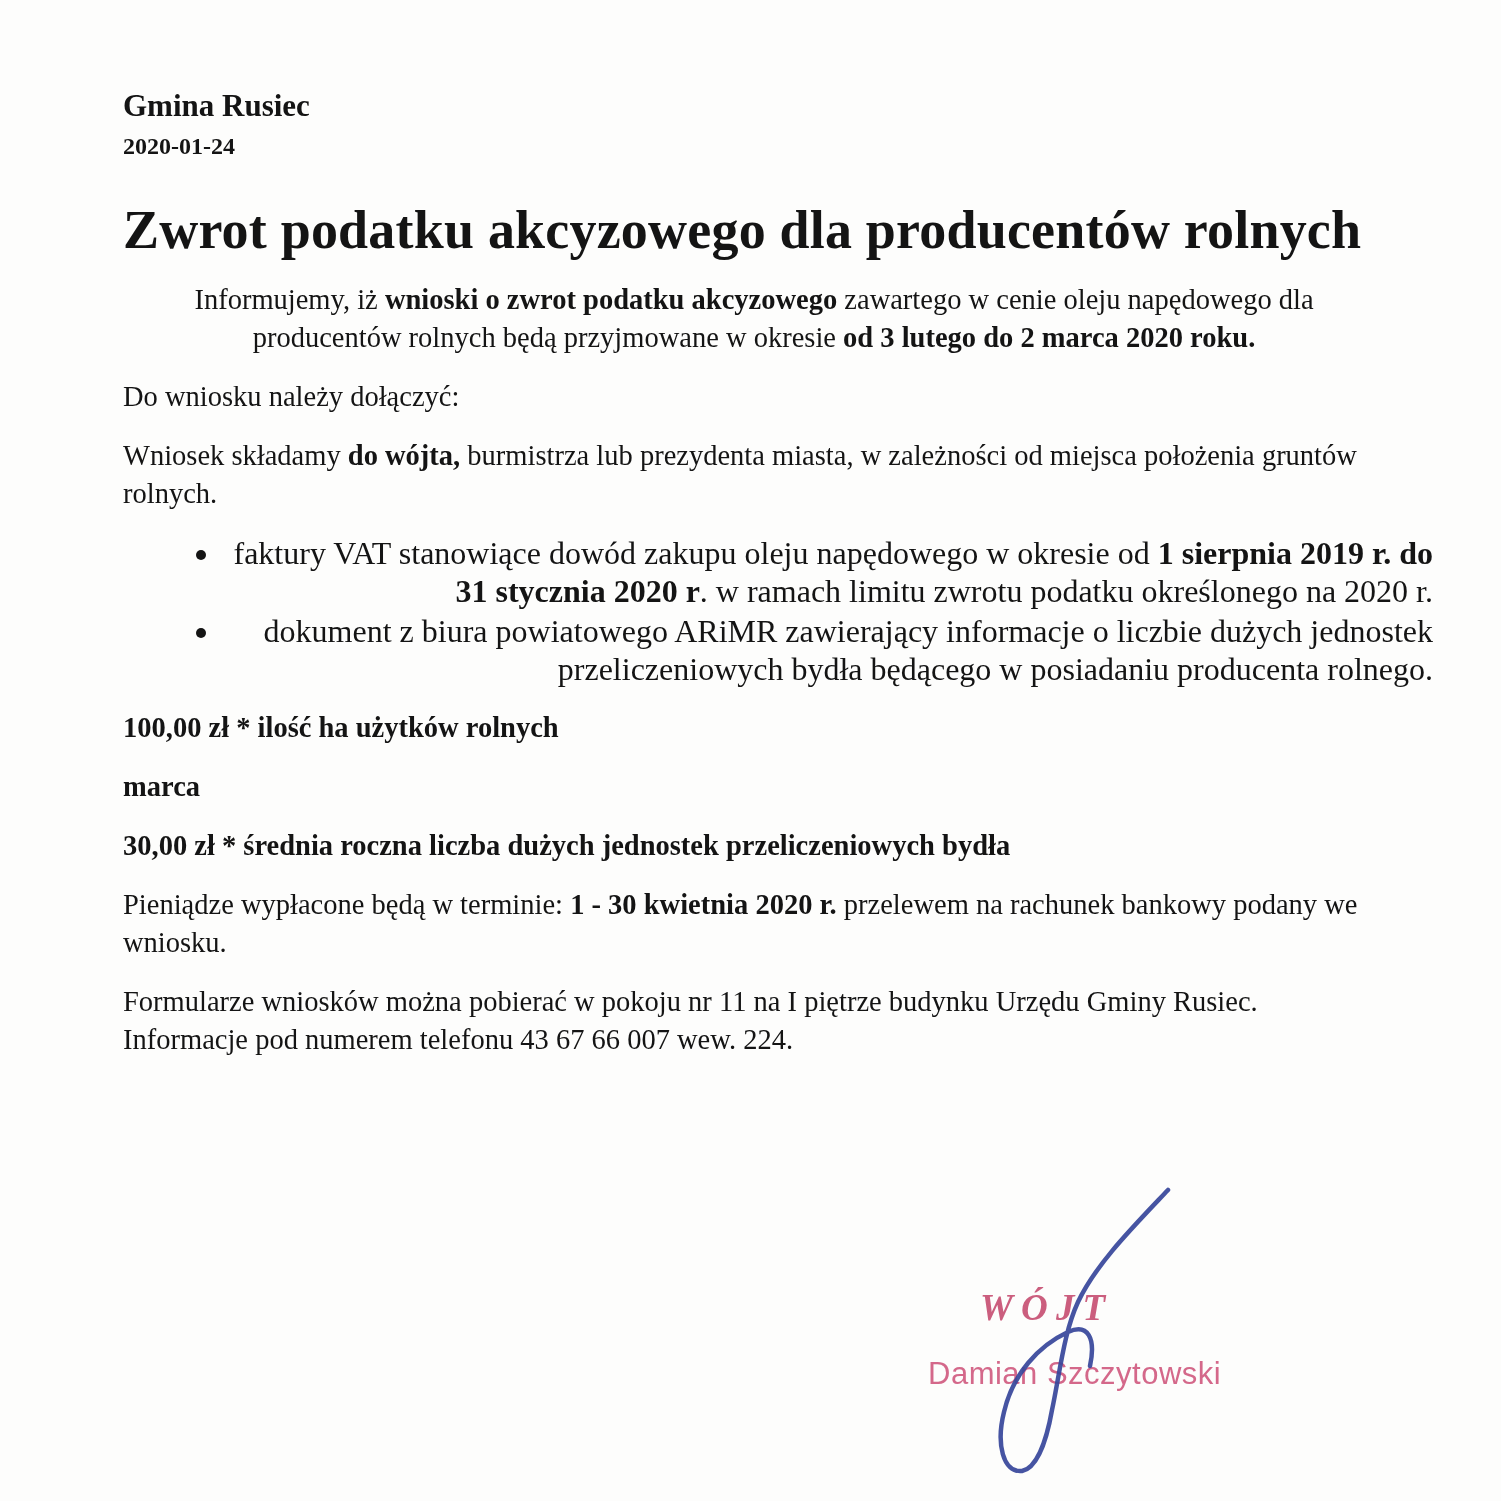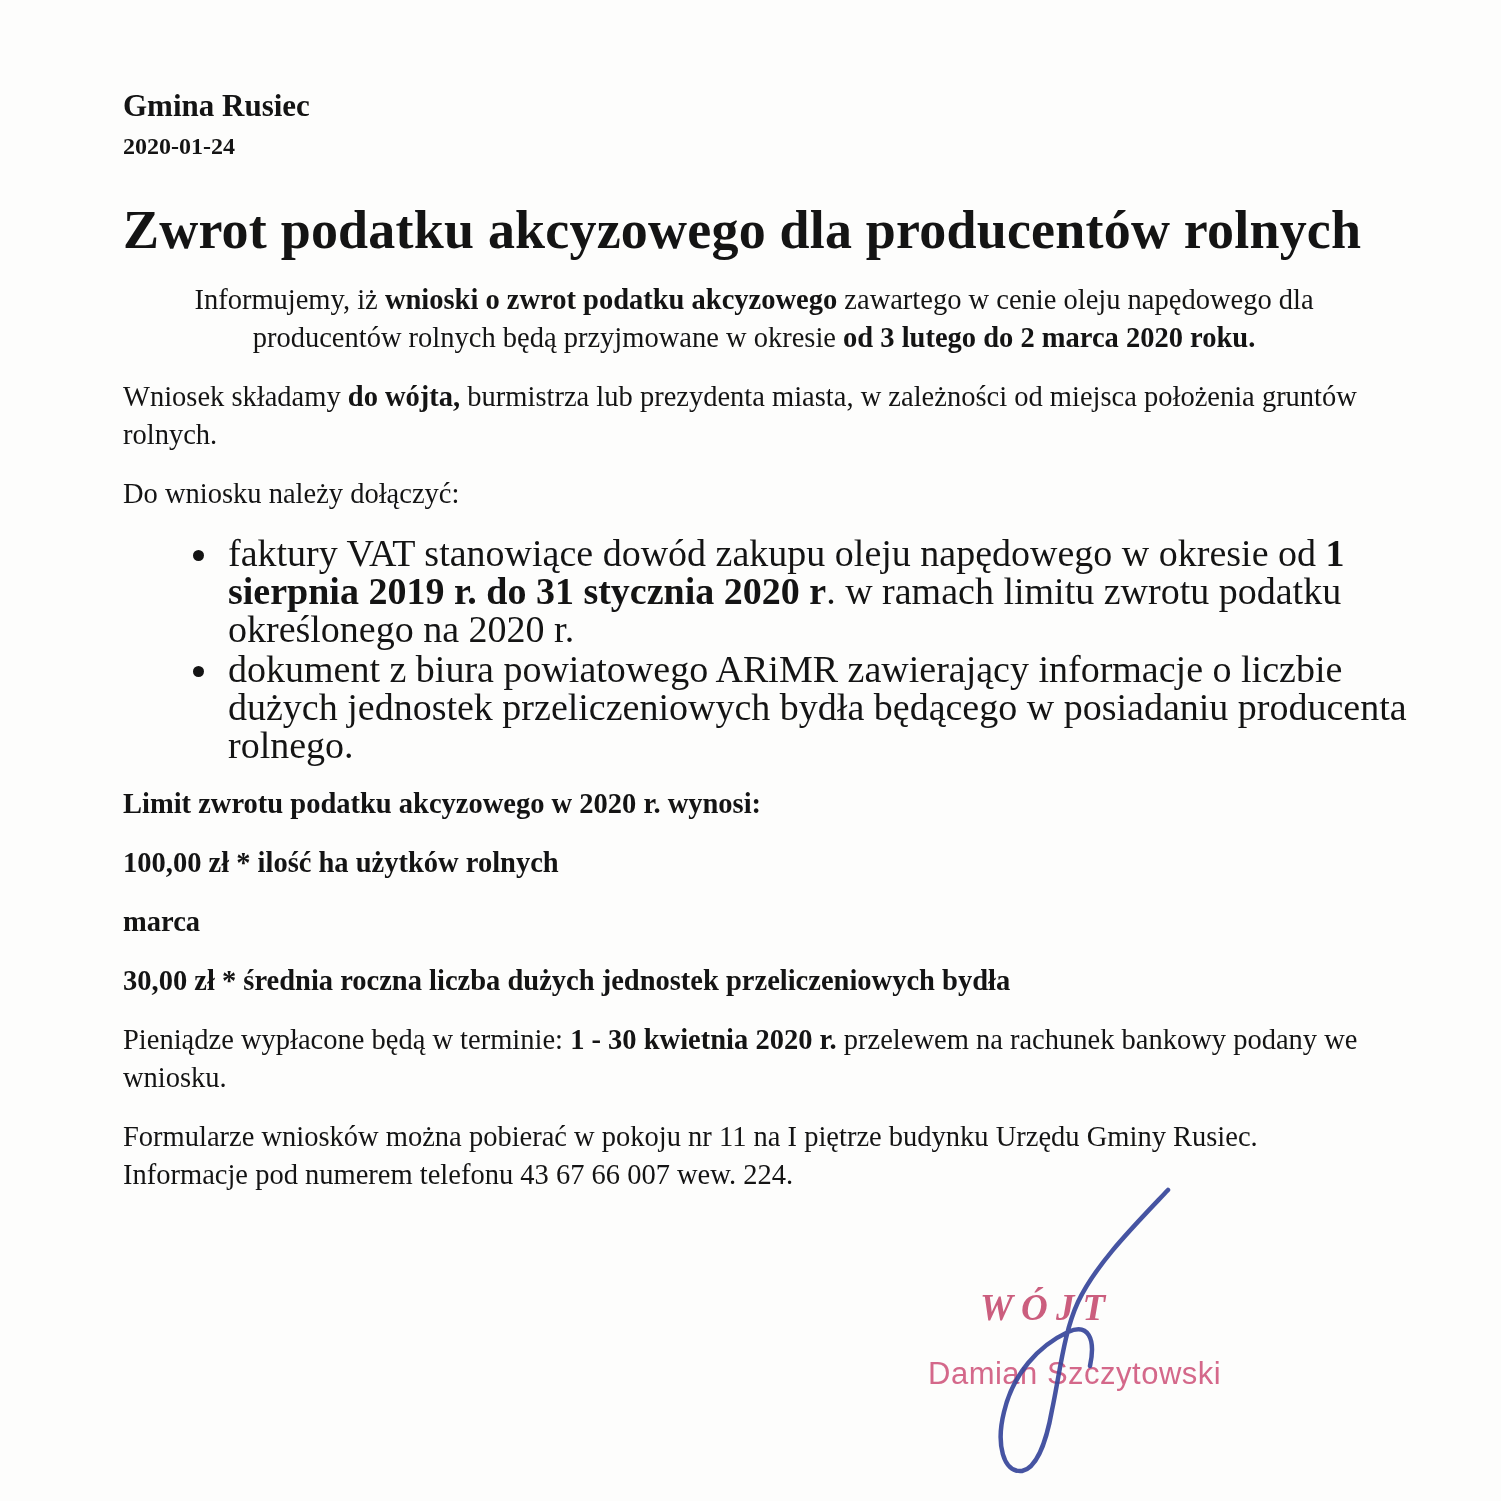--- a/index.html
+++ b/index.html
@@ -108,9 +108,9 @@
   <div class="body-text">
     <p class="first"><span>Informujemy, iż </span><b>wnioski o zwrot podatku akcyzowego</b><span> zawartego w cenie oleju napędowego dla producentów rolnych będą przyjmowane w okresie </span><b>od 3 lutego do 2 marca 2020 roku.</b></p>
 
+    <p><span>Do wniosku należy dołączyć:</span></p>
+
     <p><span>Wniosek składamy </span><b>do wójta,</b><span> burmistrza lub prezydenta miasta, w zależności od miejsca położenia gruntów rolnych.</span></p>
-
-    <p><span>Do wniosku należy dołączyć:</span></p>
 
     <ul class="attachments">
       <li><span> faktury VAT stanowiące dowód zakupu oleju napędowego w okresie od </span><b>1 sierpnia 2019 r. do 31 stycznia 2020 r</b><span>. w ramach limitu zwrotu podatku określonego na 2020 r.</span></li>

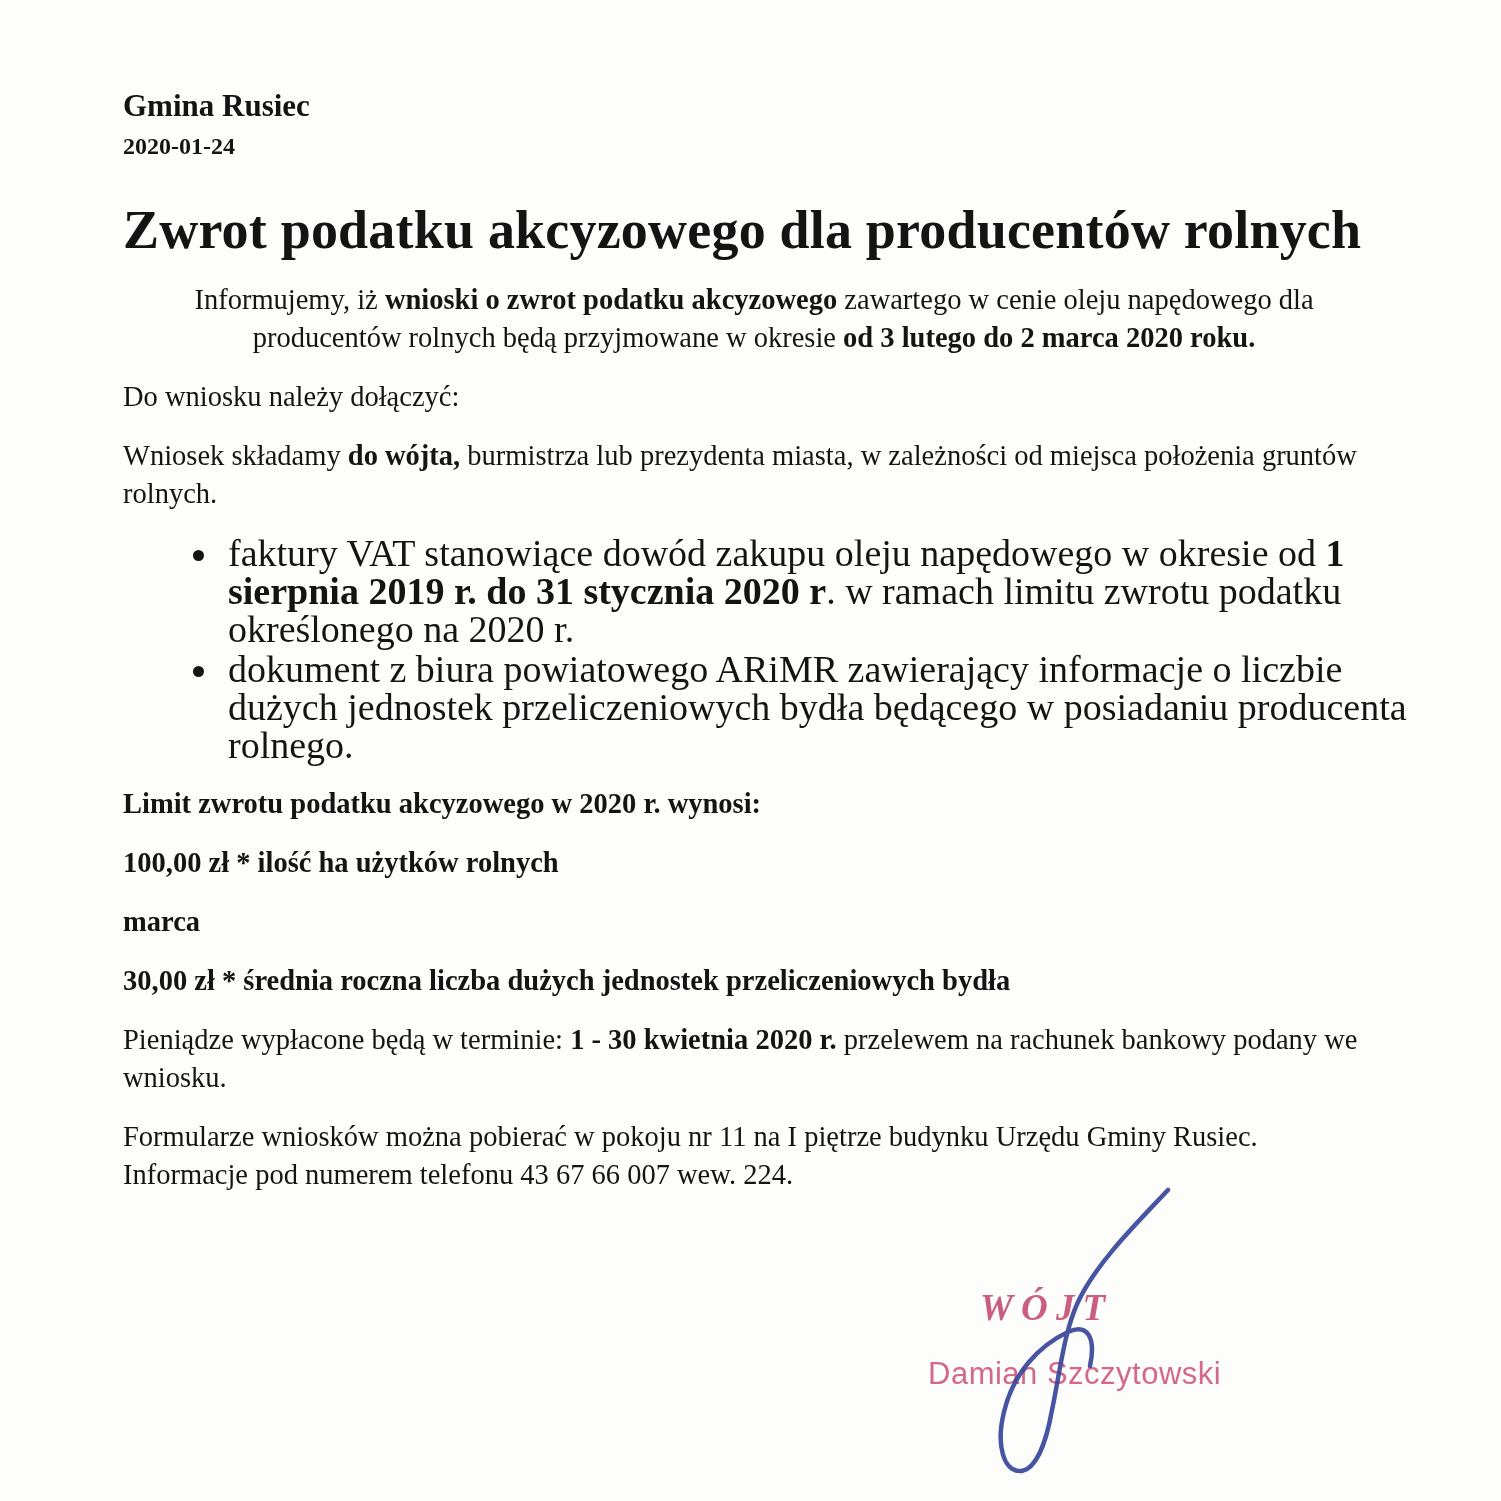--- a/index.html
+++ b/index.html
@@ -51,9 +51,10 @@
   ul.attachments {
     margin: 16px 0;
     padding-left: 99px;
-    font-size: 38px;
+    font-size: 32px;
     line-height: 38px;
     max-width: 1262px;
+    text-align: right;
   }
   ul.attachments li {
     padding-left: 6px;

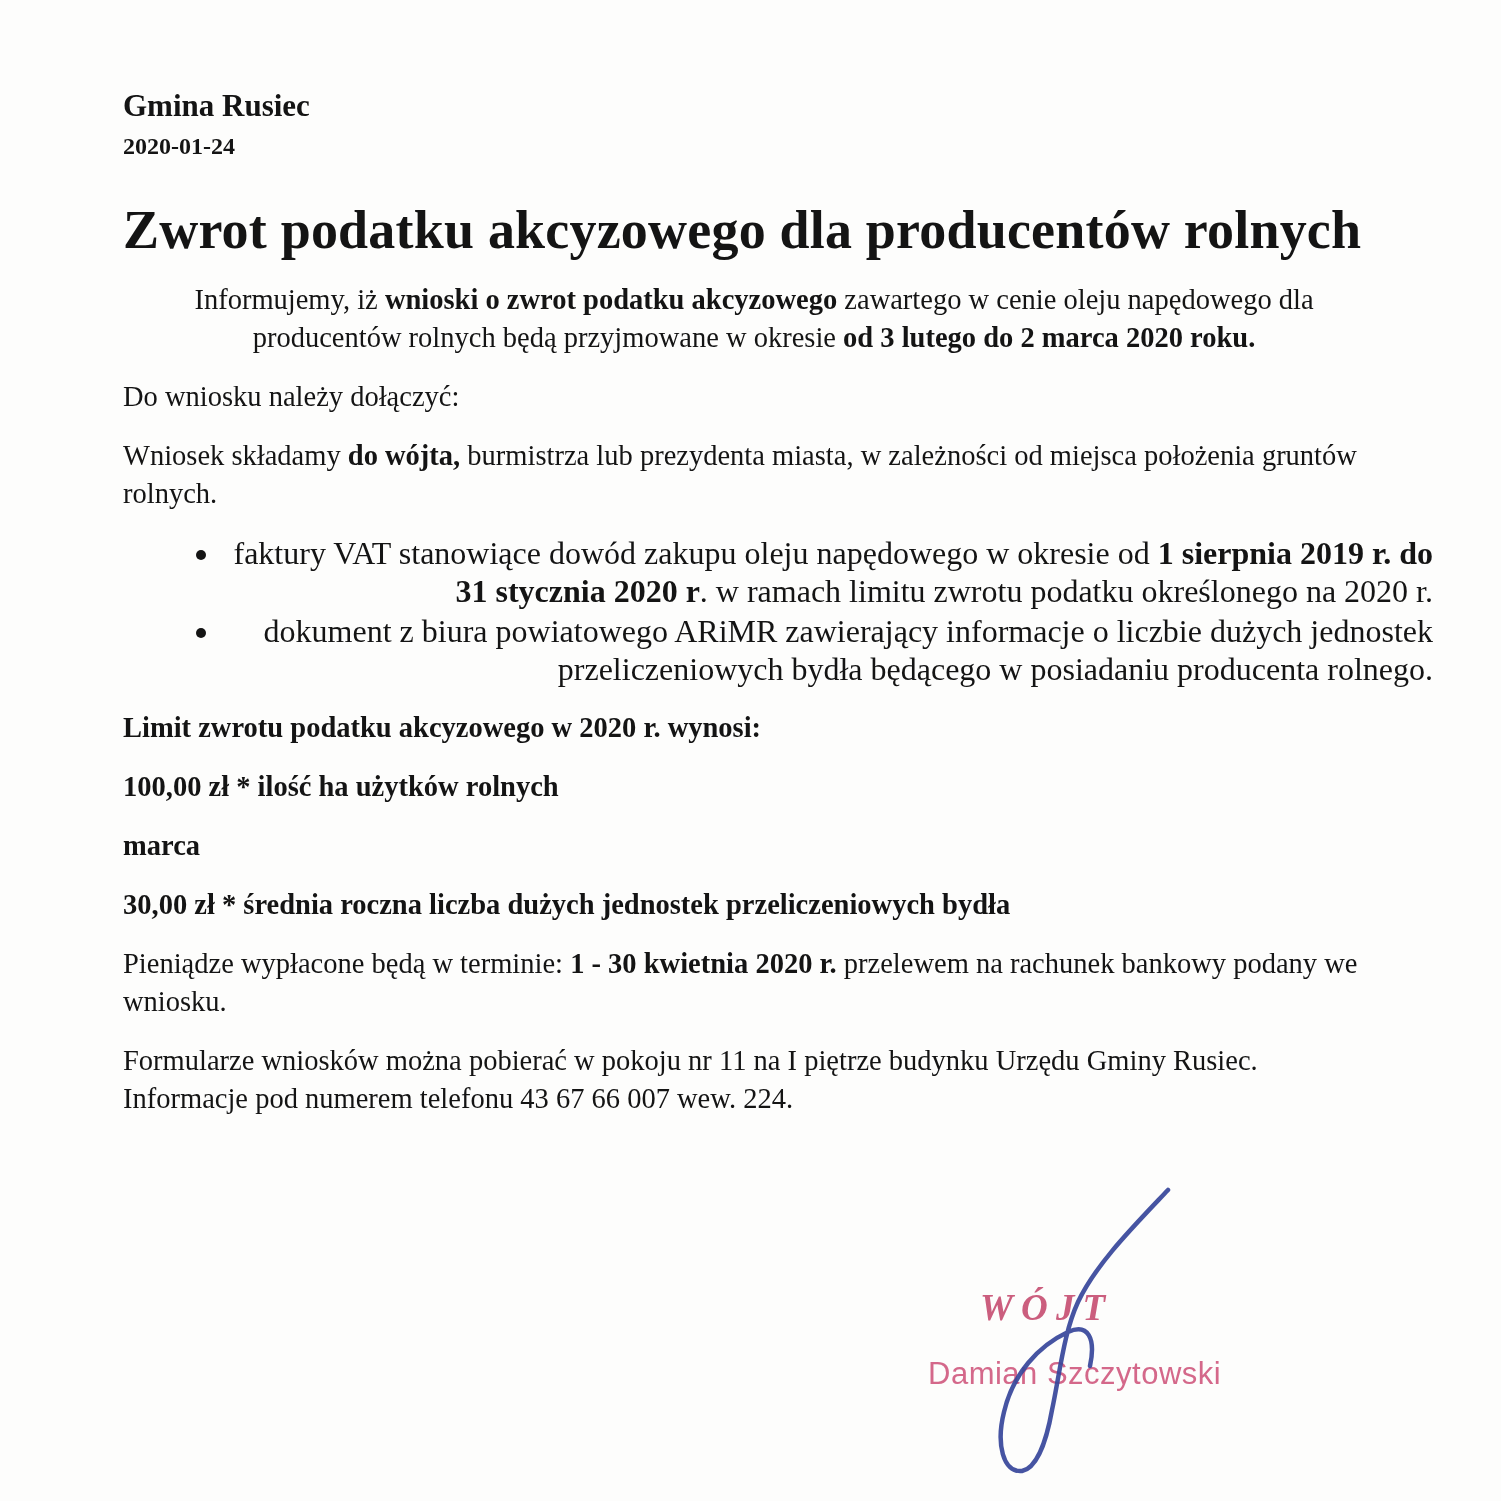--- a/index.html
+++ b/index.html
@@ -118,7 +118,6 @@
       <li><span>dokument z biura powiatowego ARiMR zawierający informacje o liczbie dużych jednostek przeliczeniowych bydła będącego w posiadaniu producenta rolnego.</span></li>
     </ul>
 
-    <p><b>Limit zwrotu podatku akcyzowego w 2020 r. wynosi:</b></p>
 
     <p><b>100,00 zł * ilość ha użytków rolnych</b></p>
 

